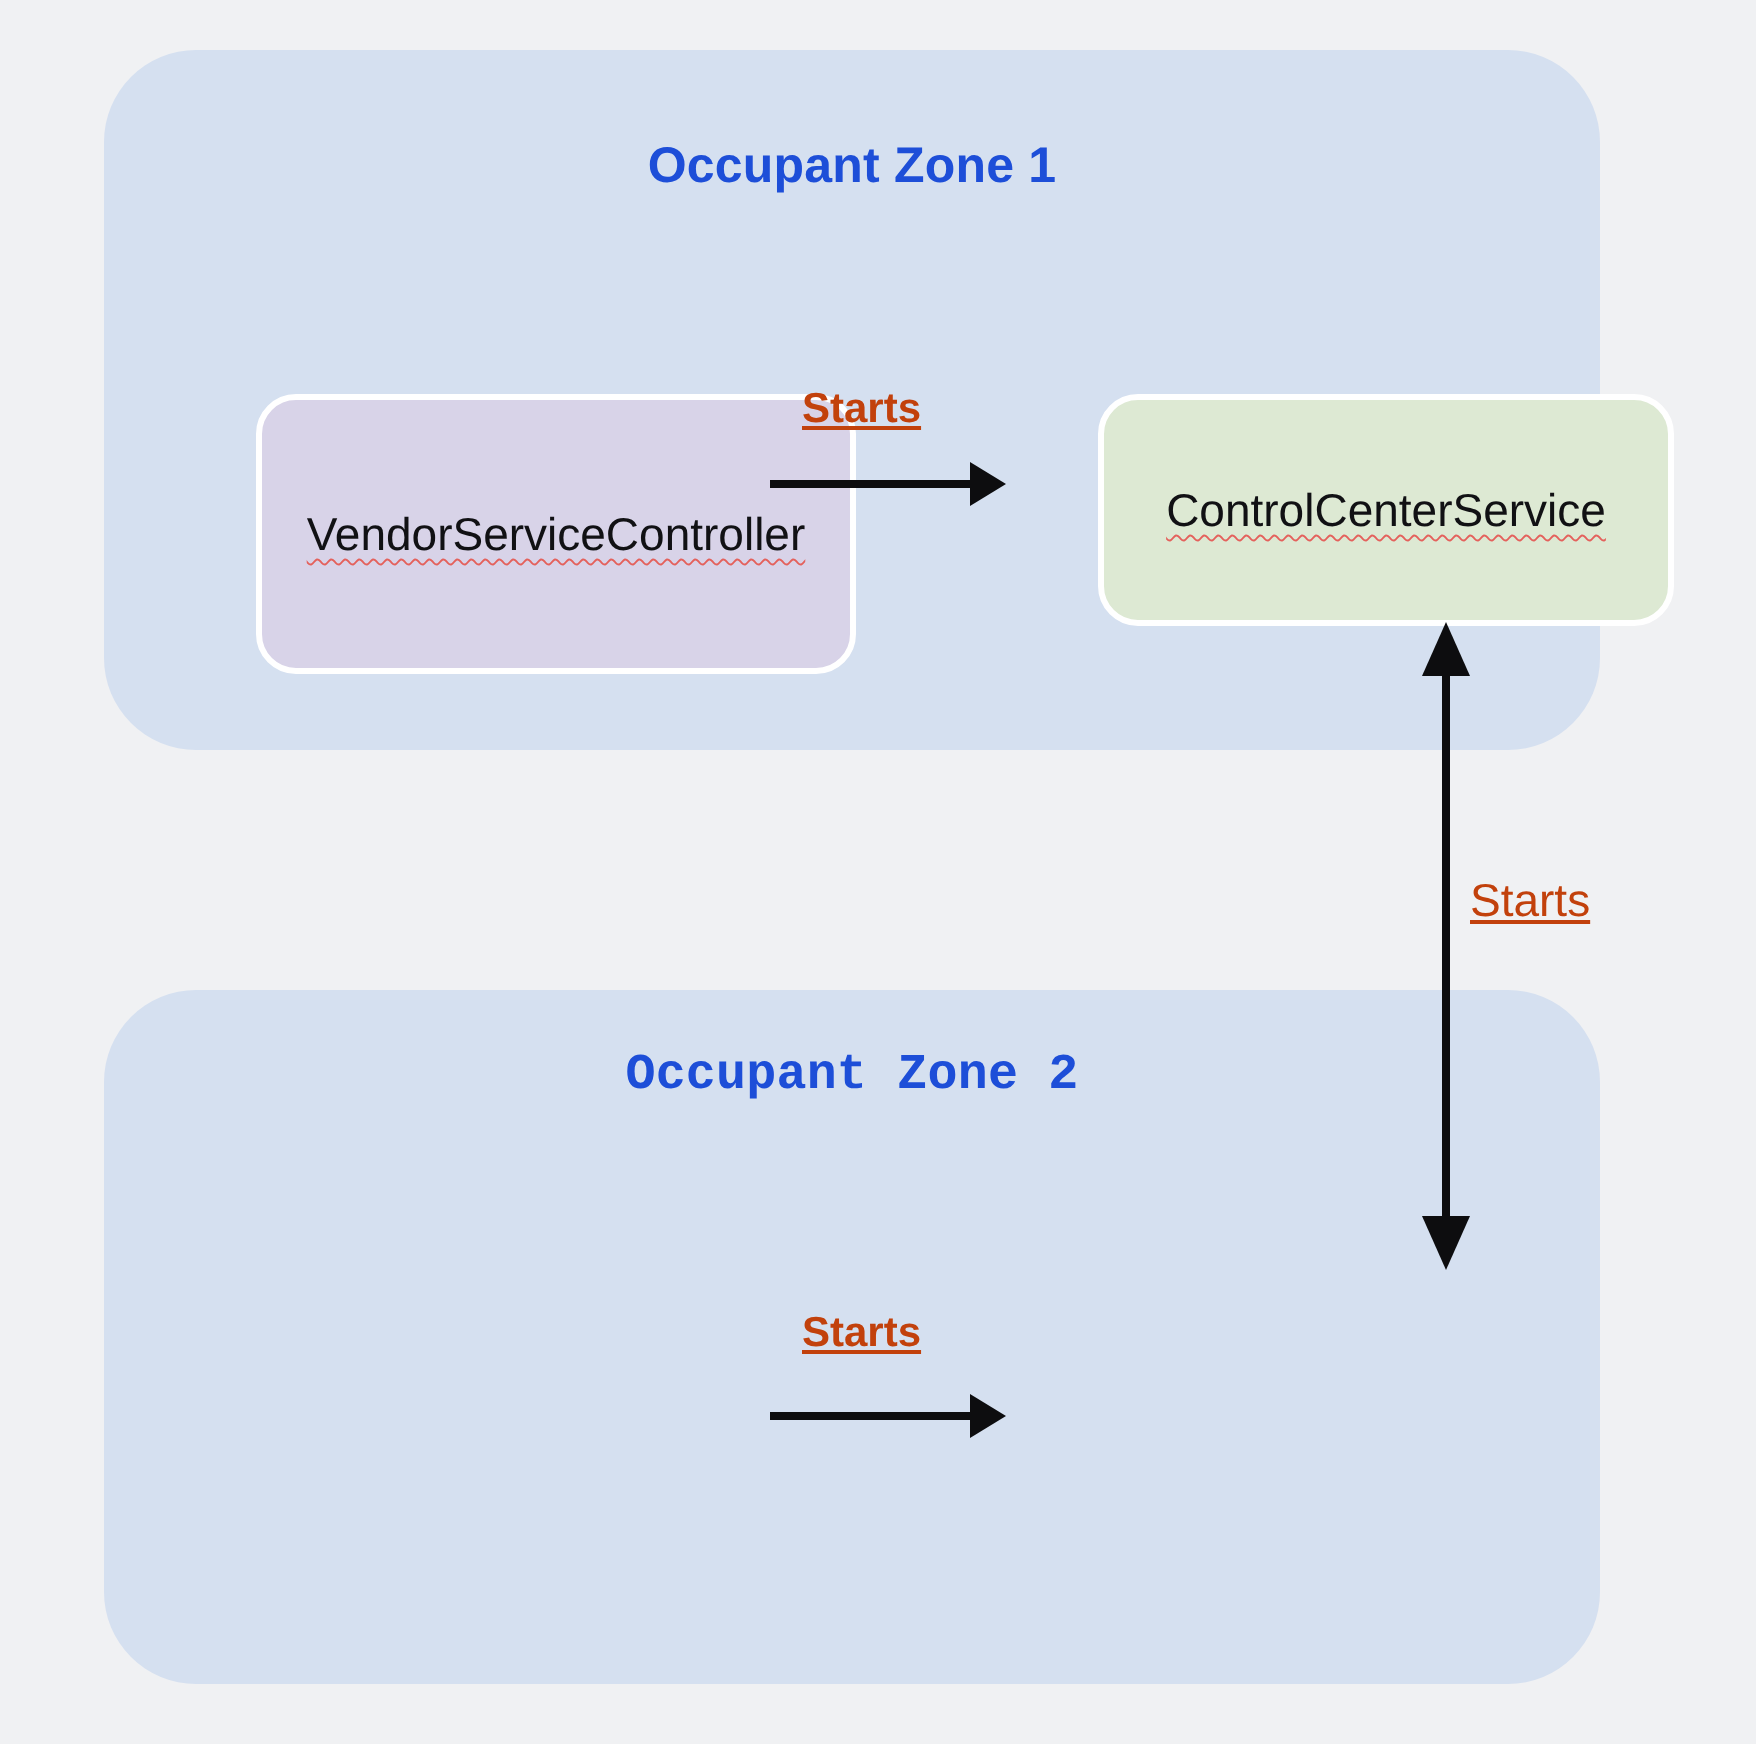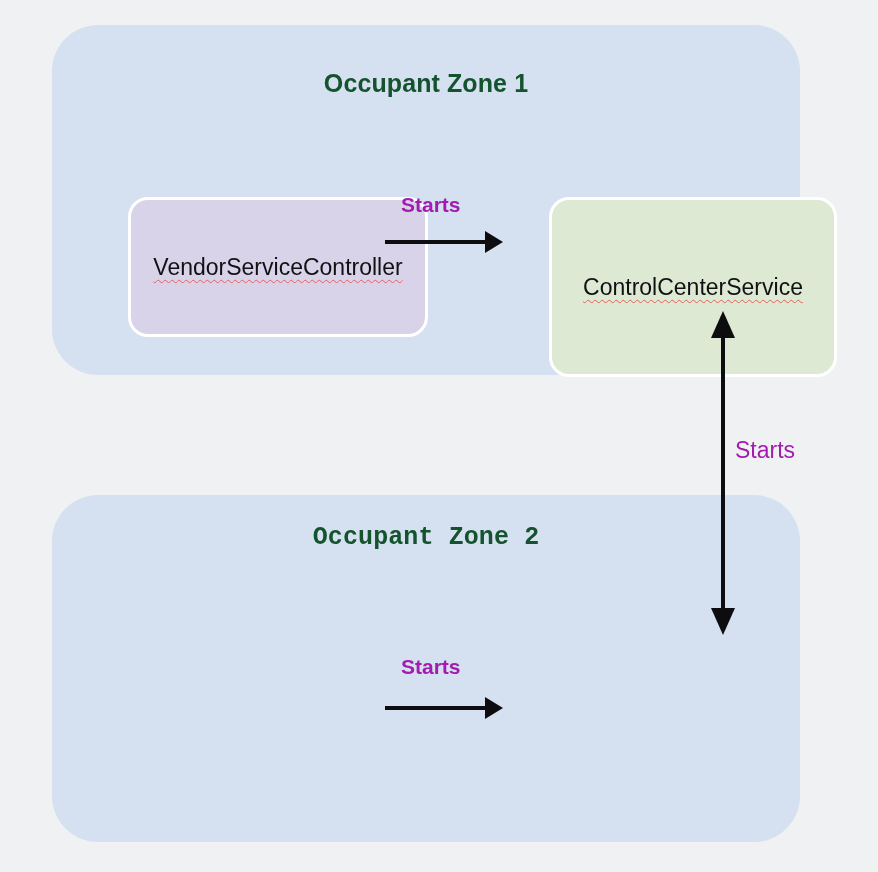--- a/index.html
+++ b/index.html
@@ -36,7 +36,7 @@
     text-align: center;
     font-size: 25px;
     font-weight: bold;
-    color: #14532d;
+    color: #1d4ed8;
     letter-spacing: 0.1px;
   }
   #zone-1 .zone-title { top: 44px; }

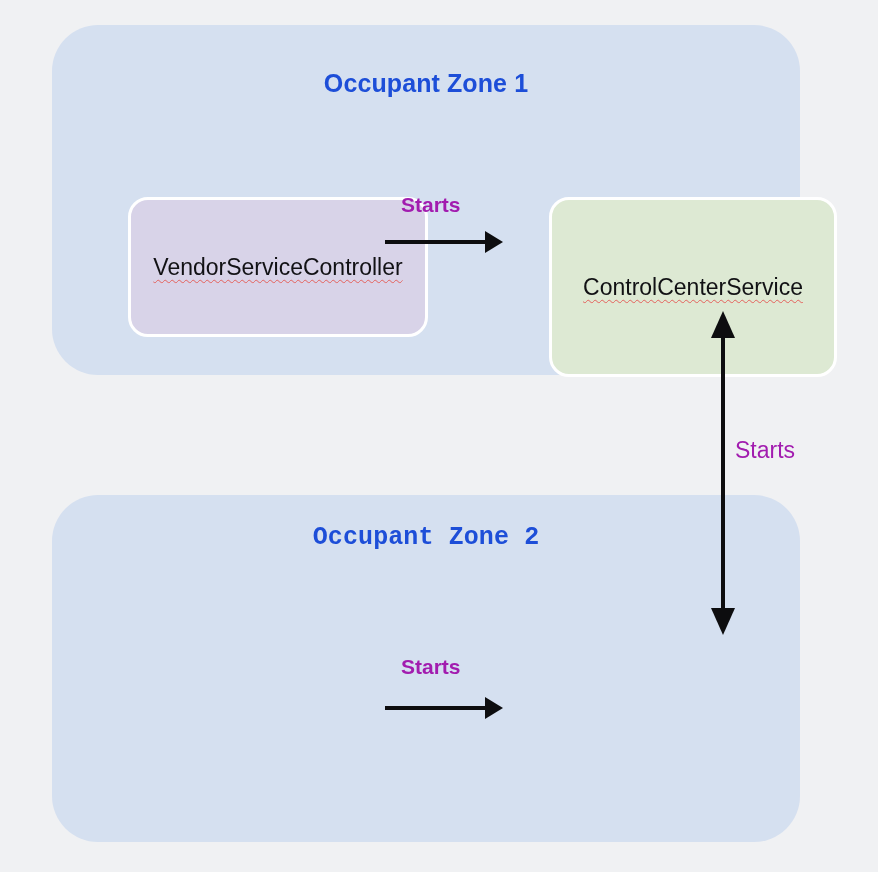--- a/index.html
+++ b/index.html
@@ -85,8 +85,9 @@
     position: absolute;
     font-size: 21px;
     font-weight: bold;
-    color: #a21caf;
+    color: #c2410c;
     white-space: nowrap;
+    text-decoration: underline;
   }
   #label-starts-1 { left: 401px; top: 193px; }
   #label-starts-2 { left: 401px; top: 655px; }

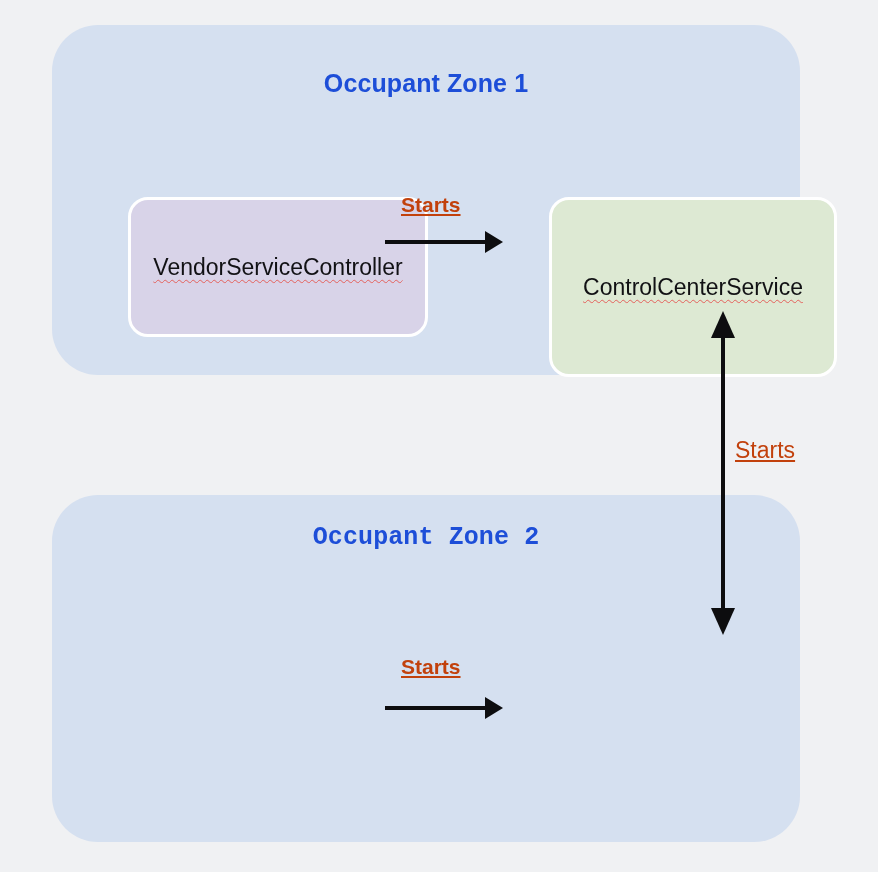--- a/index.html
+++ b/index.html
@@ -66,7 +66,7 @@
   .node.control { background: #dde9d3; }
 
   #node-vendor-1  { left: 76px;  top: 172px; width: 300px; height: 140px; }
-  #node-control-1 { left: 497px; top: 172px; width: 288px; height: 180px; }
+  #node-control-1 { left: 497px; top: 172px; width: 288px; height: 116px; }
 
   
   .edge-svg {

